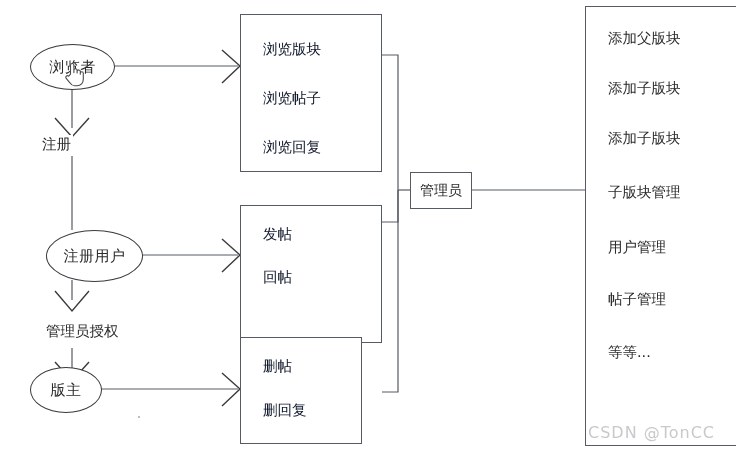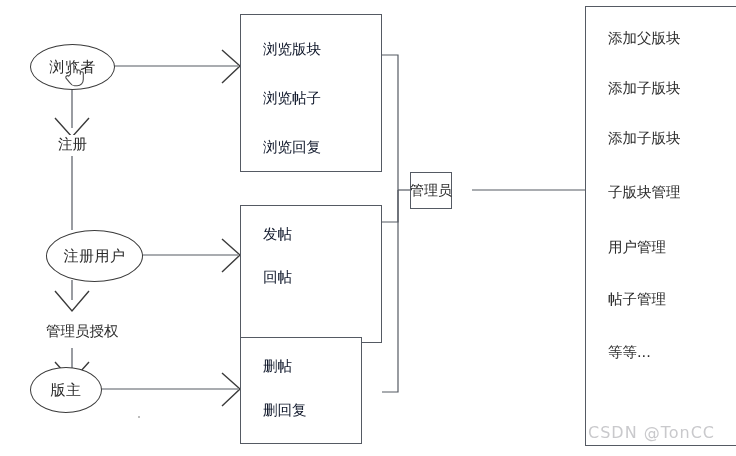--- a/index.html
+++ b/index.html
@@ -156,7 +156,7 @@
     <span>版主</span>
   </div>
 
-  <div class="edge-label" style="left:56px; top:135px;font-family:Liberation Mono, monospace;">
+  <div class="edge-label" style="left:40px; top:135px;font-family:Liberation Mono, monospace;">
     <span>注册</span>
   </div>
 

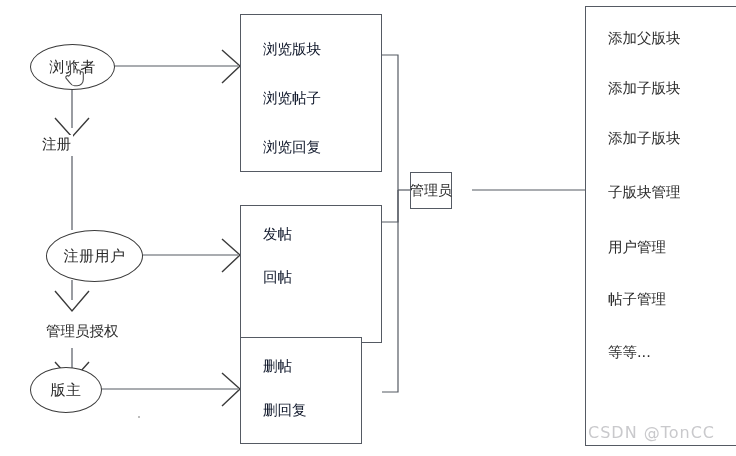--- a/index.html
+++ b/index.html
@@ -180,7 +180,7 @@
     <div class="task-item" style="top:63px;">删回复</div>
   </div>
 
-  <div class="hub-box" style="left:410px; top:172px; width:42px; height:37px;">
+  <div class="hub-box" style="left:410px; top:172px; width:62px; height:37px;">
     <span>管理员</span>
   </div>
 

